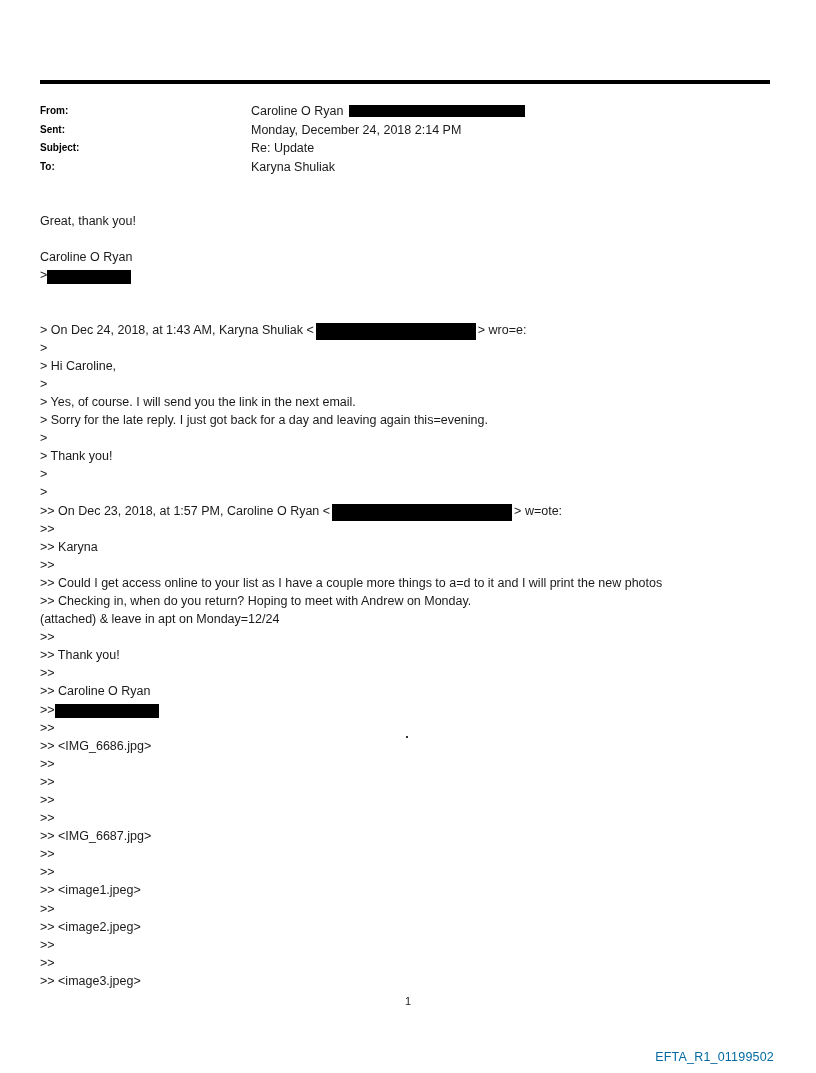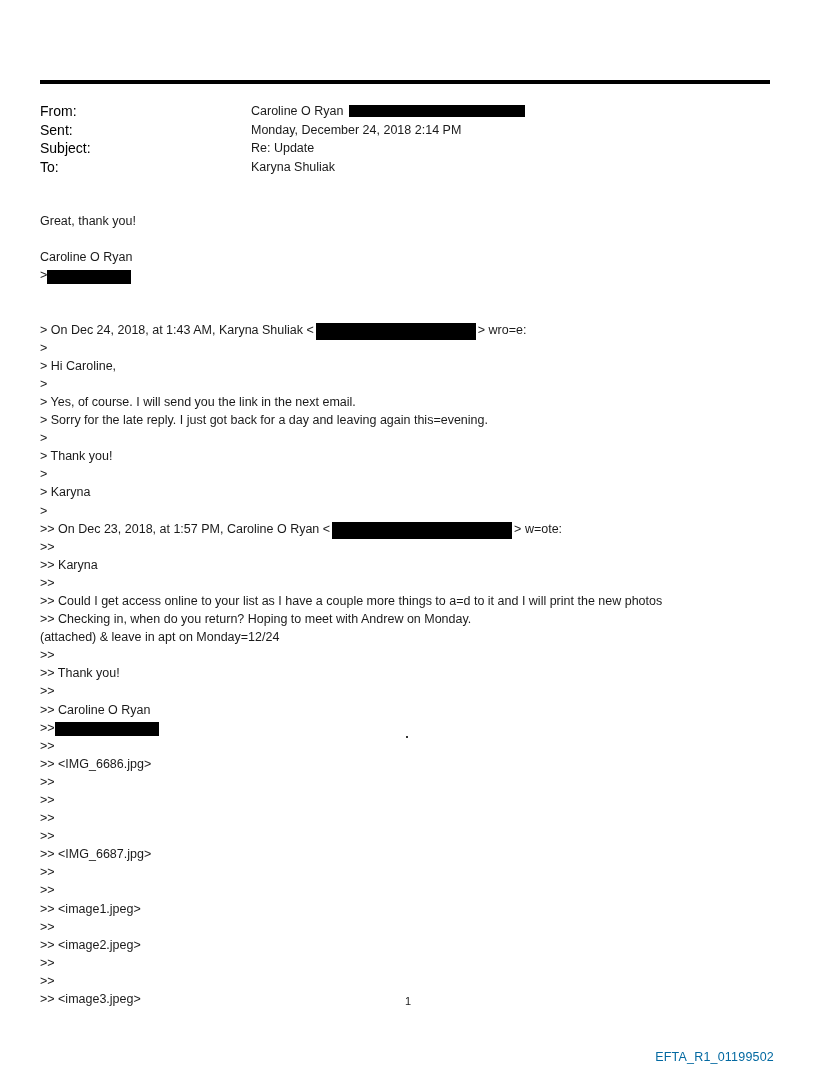--- a/index.html
+++ b/index.html
@@ -44,8 +44,8 @@
   }
   .hdr-label {
     width: 211px;
-    font-size: 14px;
-    font-weight: normal;
+    font-size: 10px;
+    font-weight: bold;
     color: #000000;
     flex: none;
   }

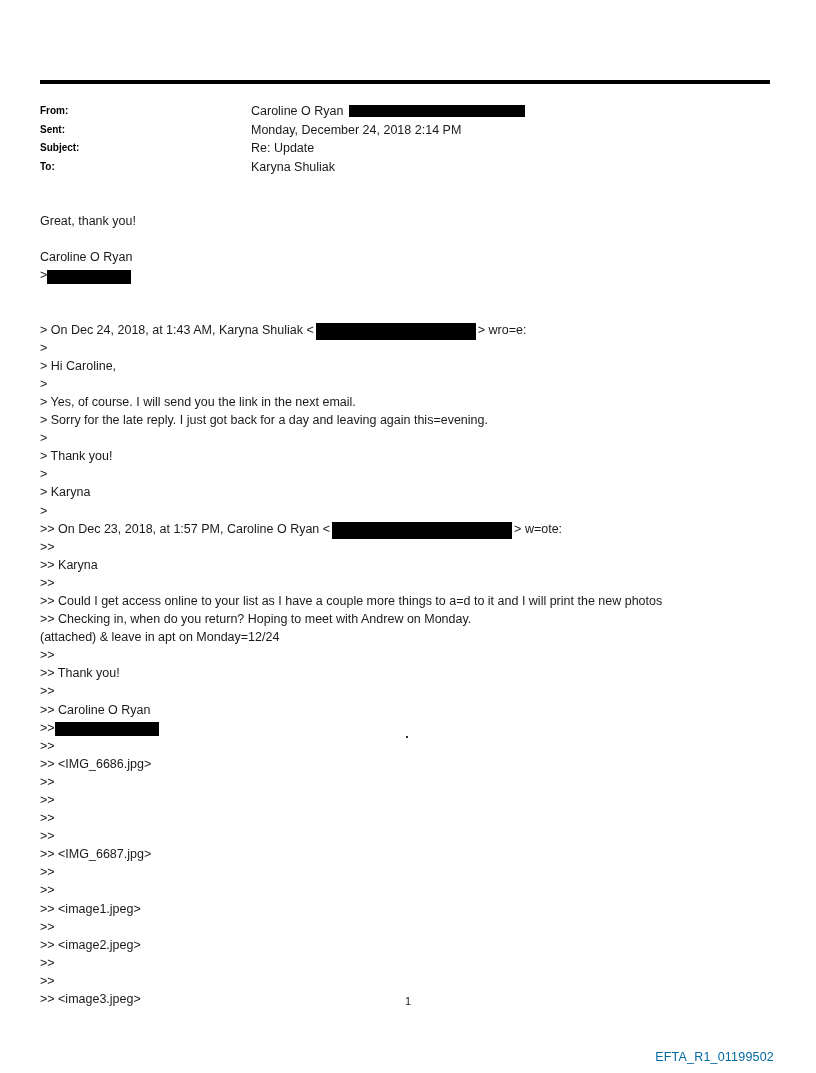--- a/index.html
+++ b/index.html
@@ -179,7 +179,6 @@
       <div class="line">&gt;</div>
       <div class="line">&gt; Thank you!</div>
       <div class="line">&gt;</div>
-      <div class="line">&gt; Karyna</div>
       <div class="line">&gt;</div>
 
       <div class="line"><span>&gt;&gt; On Dec 23, 2018, at 1:57 PM, Caroline O Ryan &lt;</span><span class="redact inline-redact-b"></span><span>&gt; w=ote:</span></div>

